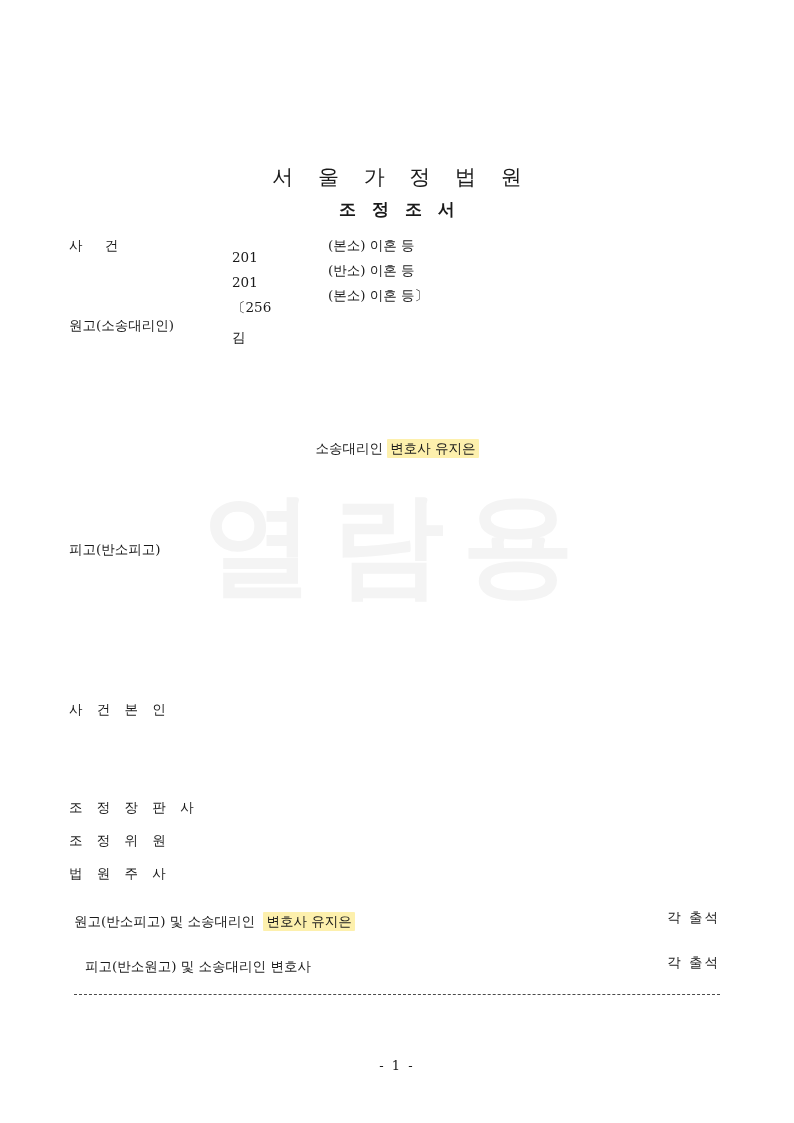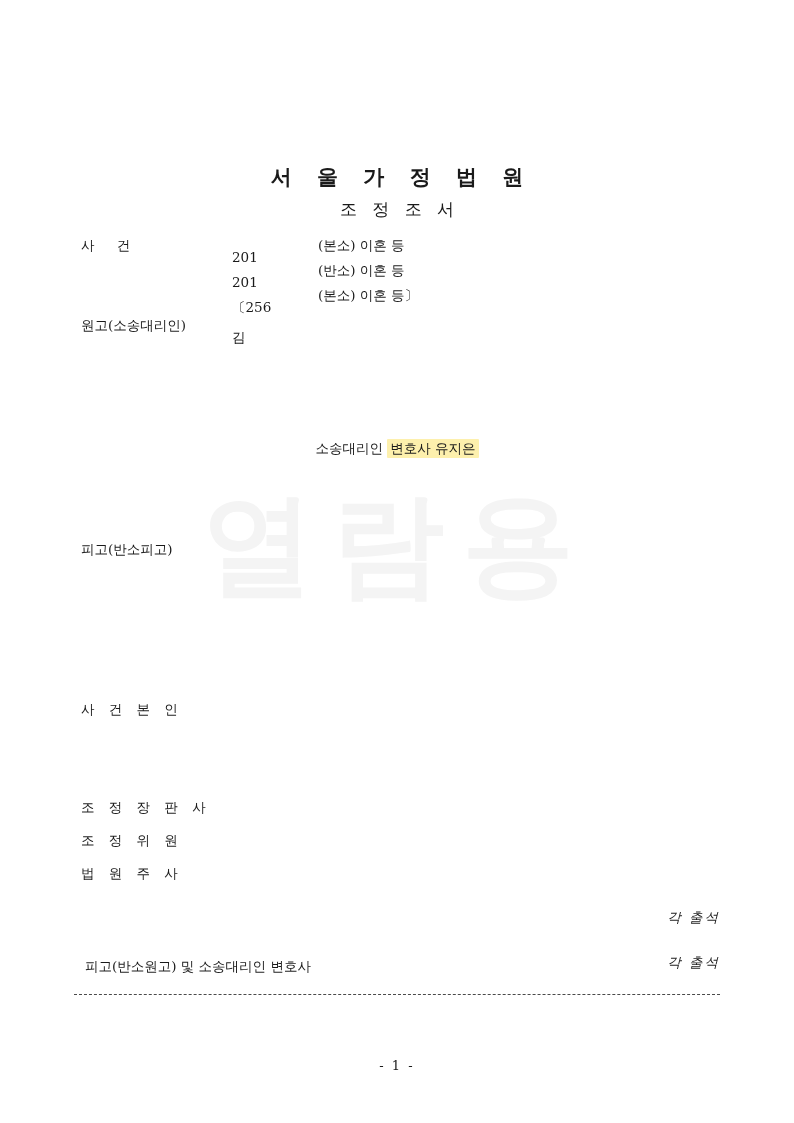--- a/index.html
+++ b/index.html
@@ -44,7 +44,7 @@
     width: 794px;
     text-align: center;
     font-size: 21px;
-    font-weight: 700;
+    font-weight: 400;
     letter-spacing: 9px;
     text-indent: 9px;
   }

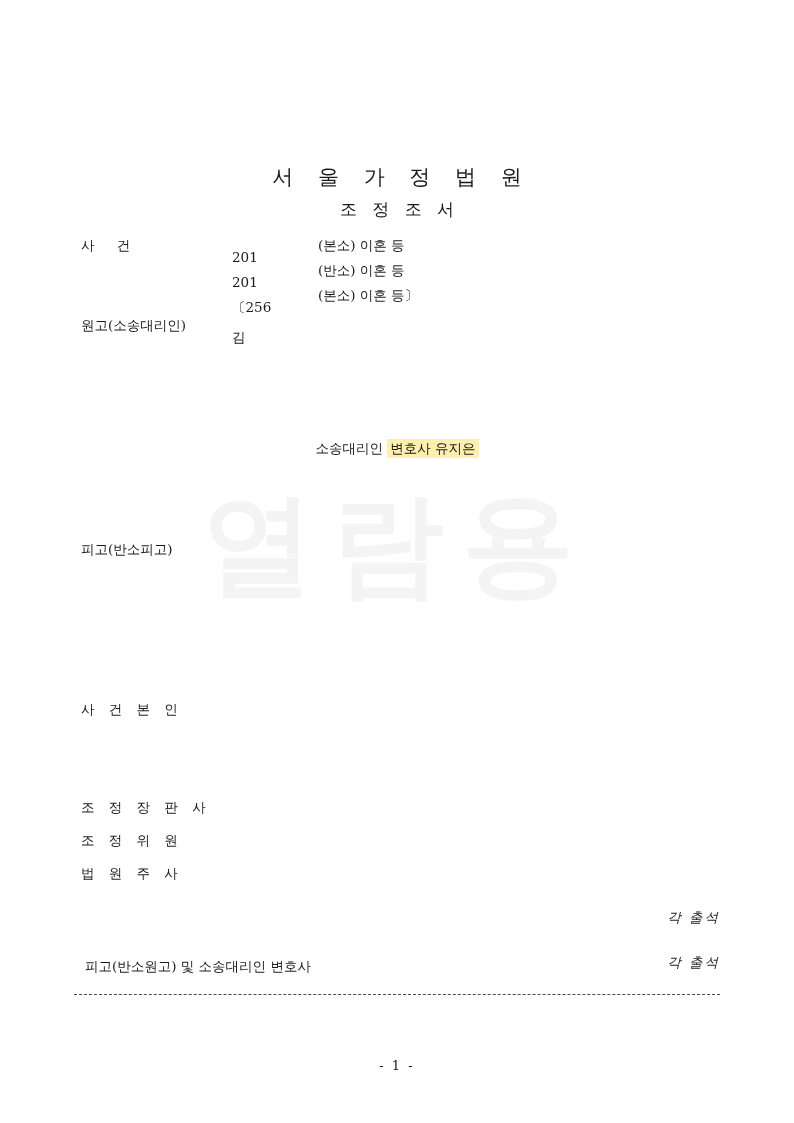--- a/index.html
+++ b/index.html
@@ -55,7 +55,7 @@
     width: 794px;
     text-align: center;
     font-size: 17px;
-    font-weight: 400;
+    font-weight: 700;
     letter-spacing: 5px;
     text-indent: 5px;
   }

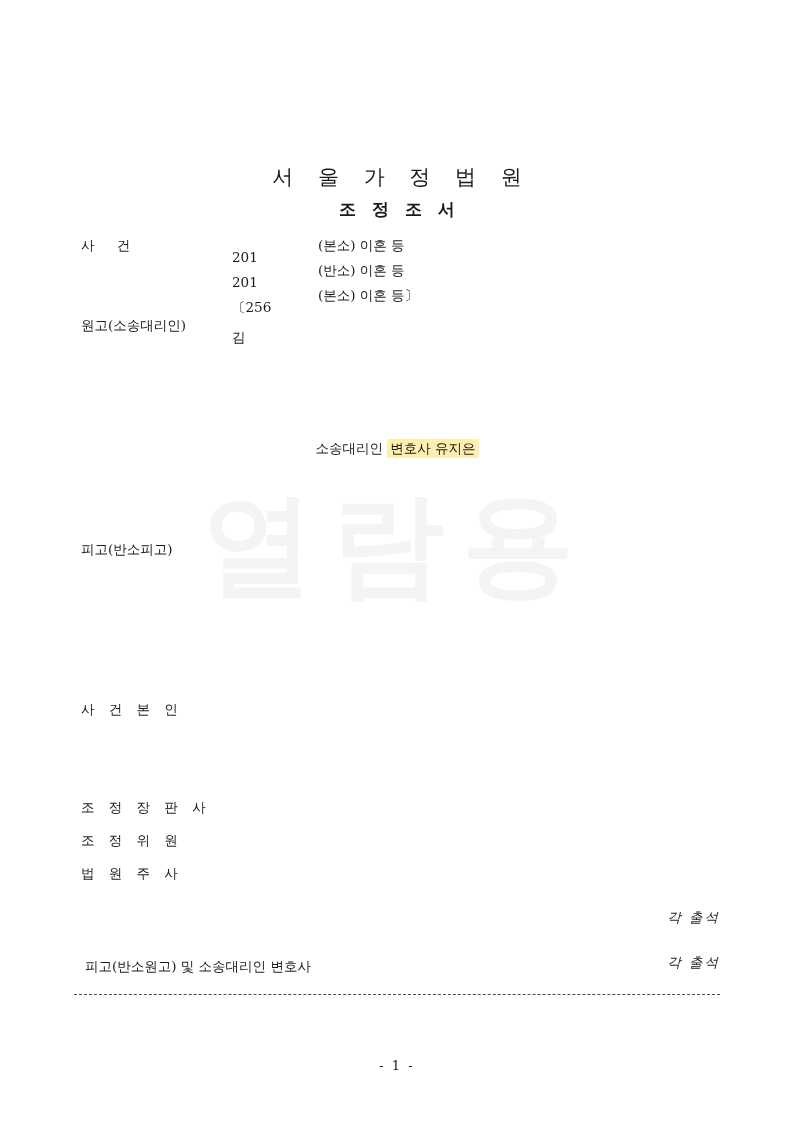--- a/index.html
+++ b/index.html
@@ -75,7 +75,7 @@
   }
   .col-label {
     position: absolute;
-    left: 81px;
+    left: 69px;
   }
   .col-num {
     position: absolute;

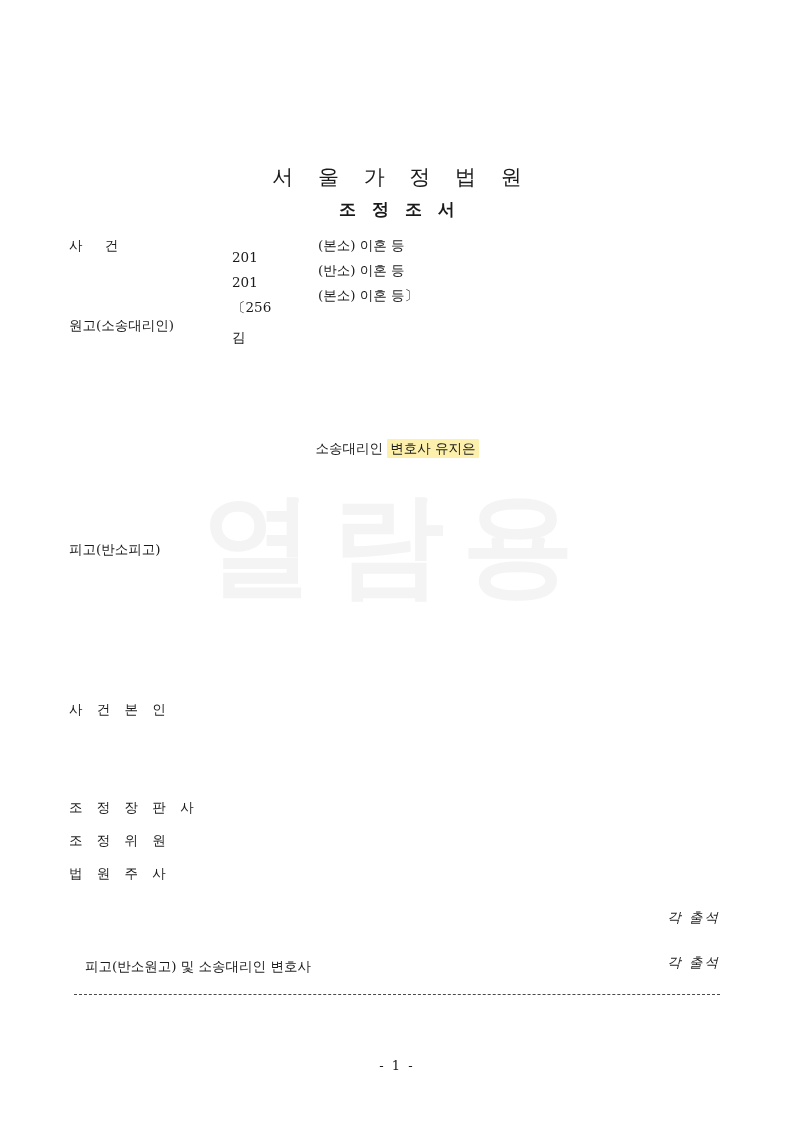--- a/index.html
+++ b/index.html
@@ -84,7 +84,7 @@
   }
   .col-paren {
     position: absolute;
-    left: 318px;
+    left: 328px;
   }
 
   .highlight {

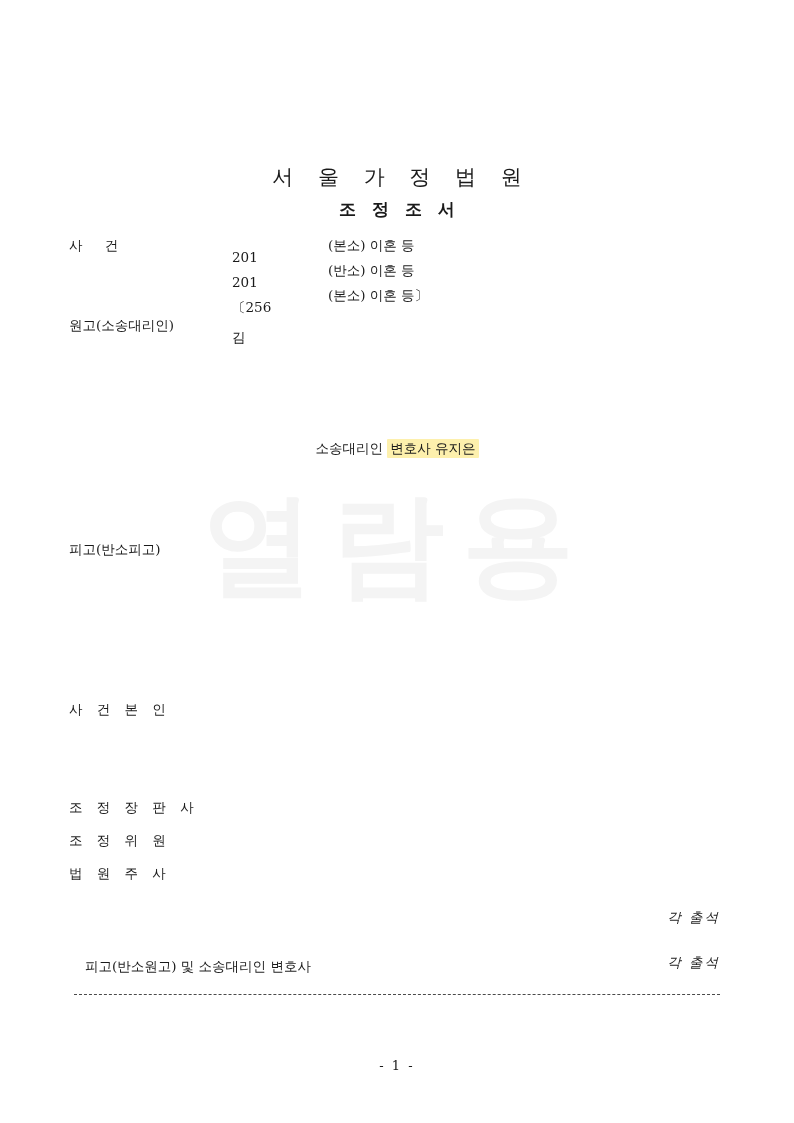--- a/index.html
+++ b/index.html
@@ -187,6 +187,10 @@
     <span class="col-num"></span>
   </div>
 
+  <div class="row" style="top:909px;left:74px;">
+    <span>원고(반소피고) 및 소송대리인</span>
+    <span class="highlight" style="margin-left:4px;">변호사  유지은</span>
+  </div>
   <div class="attend" style="top:909px;">각  출석</div>
 
   <div class="row" style="top:954px;left:74px;margin-left:11px;">

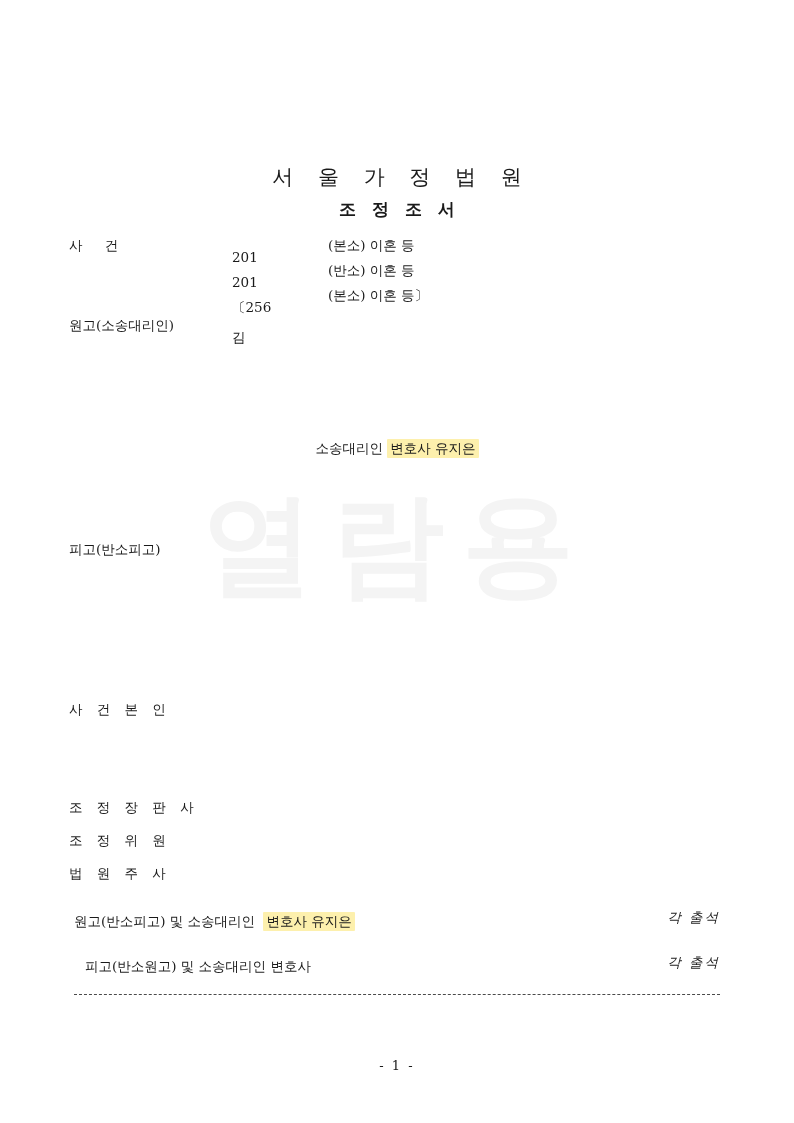--- a/index.html
+++ b/index.html
@@ -108,7 +108,6 @@
     font-size: 13.5px;
     letter-spacing: 2px;
     white-space: nowrap;
-    font-style: italic;
   }
 
   .dash-rule {

